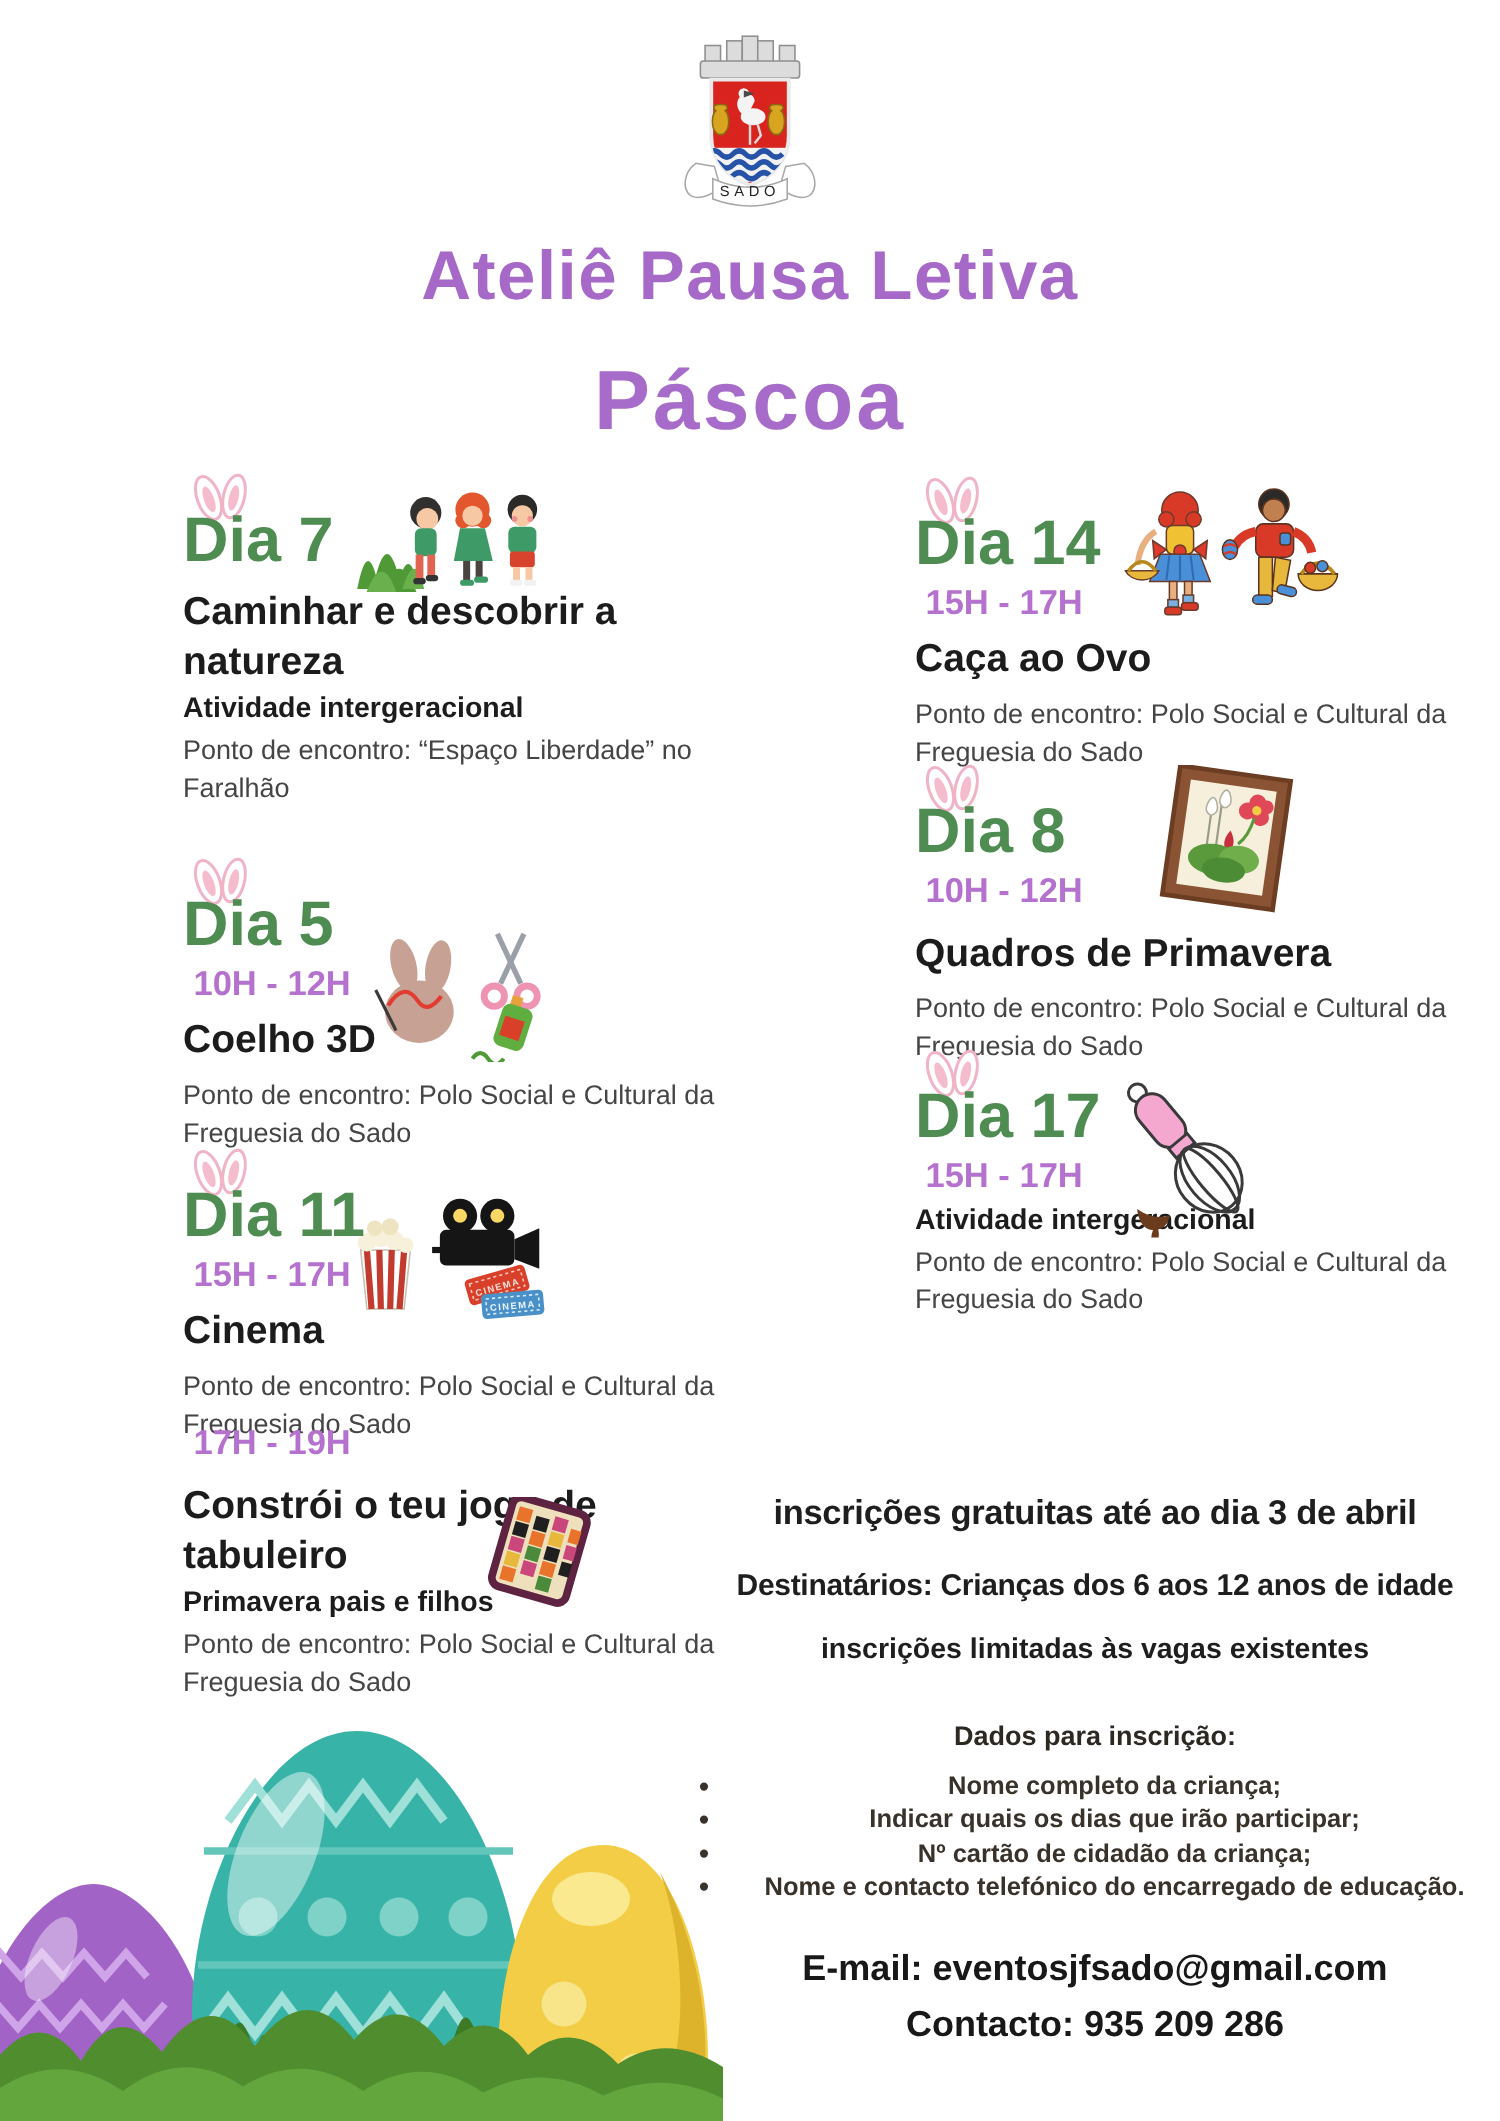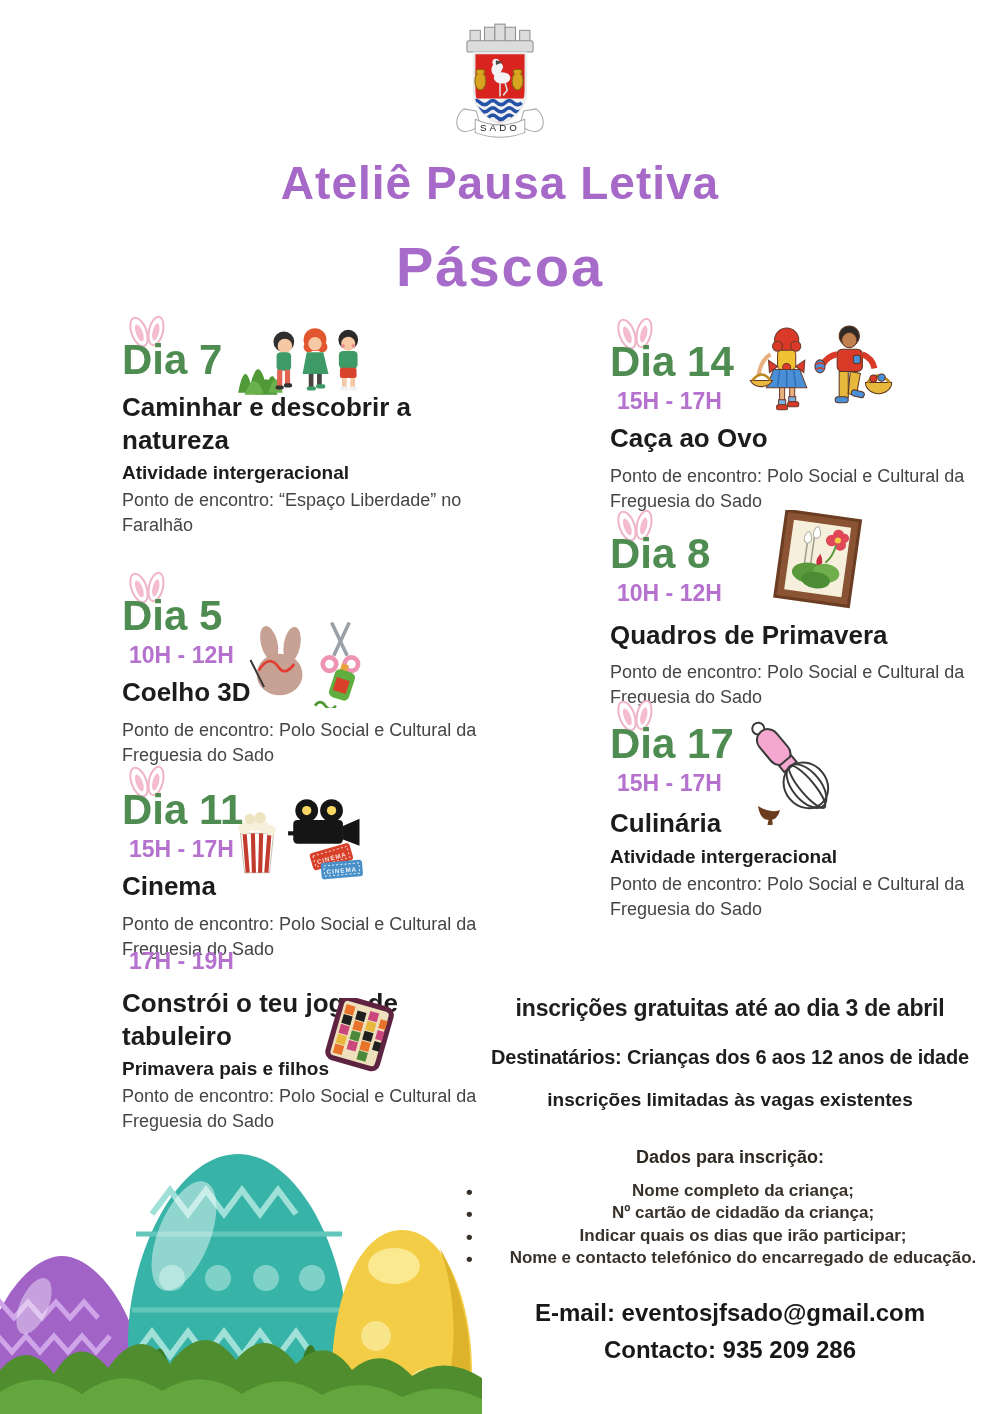--- a/index.html
+++ b/index.html
@@ -366,7 +366,6 @@
     </div>
     <h2 class="day">Dia 17</h2>
     <div class="time">15H - 17H</div>
-    <div class="etitle" style="margin-top:10px;">Culinária</div>
     <div class="tag">Atividade intergeracional</div>
     <div class="meeting">Ponto de encontro: Polo Social e Cultural da Freguesia do Sado</div>
   </section>

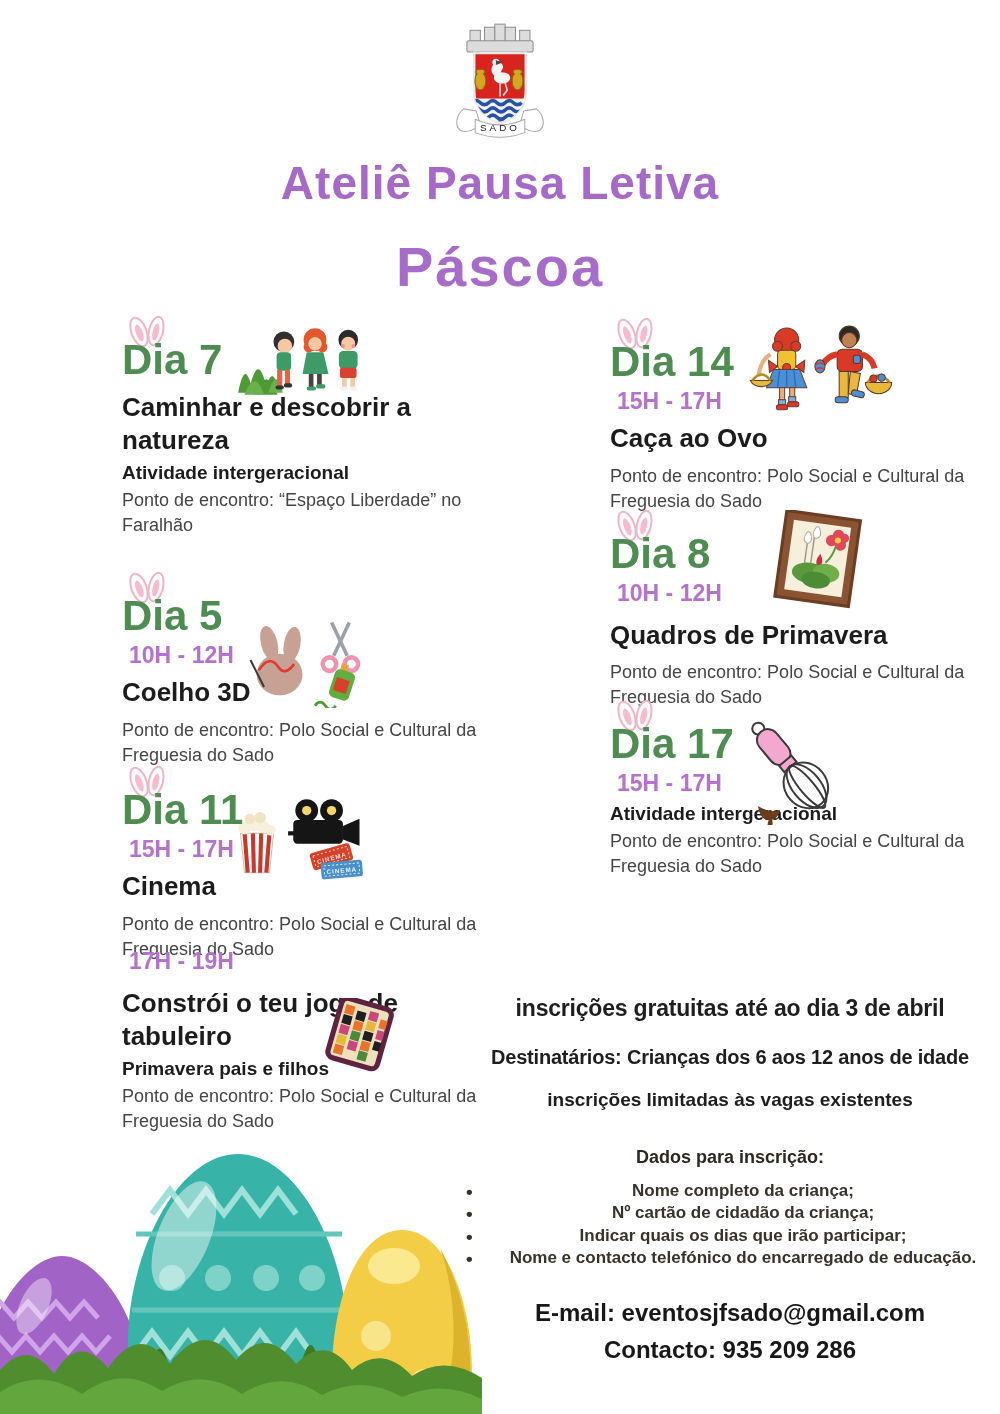--- a/index.html
+++ b/index.html
@@ -377,8 +377,8 @@
     <div class="reg-dados">Dados para inscrição:</div>
     <ul class="reg-list">
       <li>Nome completo da criança;</li>
+      <li>Indicar quais os dias que irão participar;</li>
       <li>Nº cartão de cidadão da criança;</li>
-      <li>Indicar quais os dias que irão participar;</li>
       <li>Nome e contacto telefónico do encarregado de educação.</li>
     </ul>
   </div>

